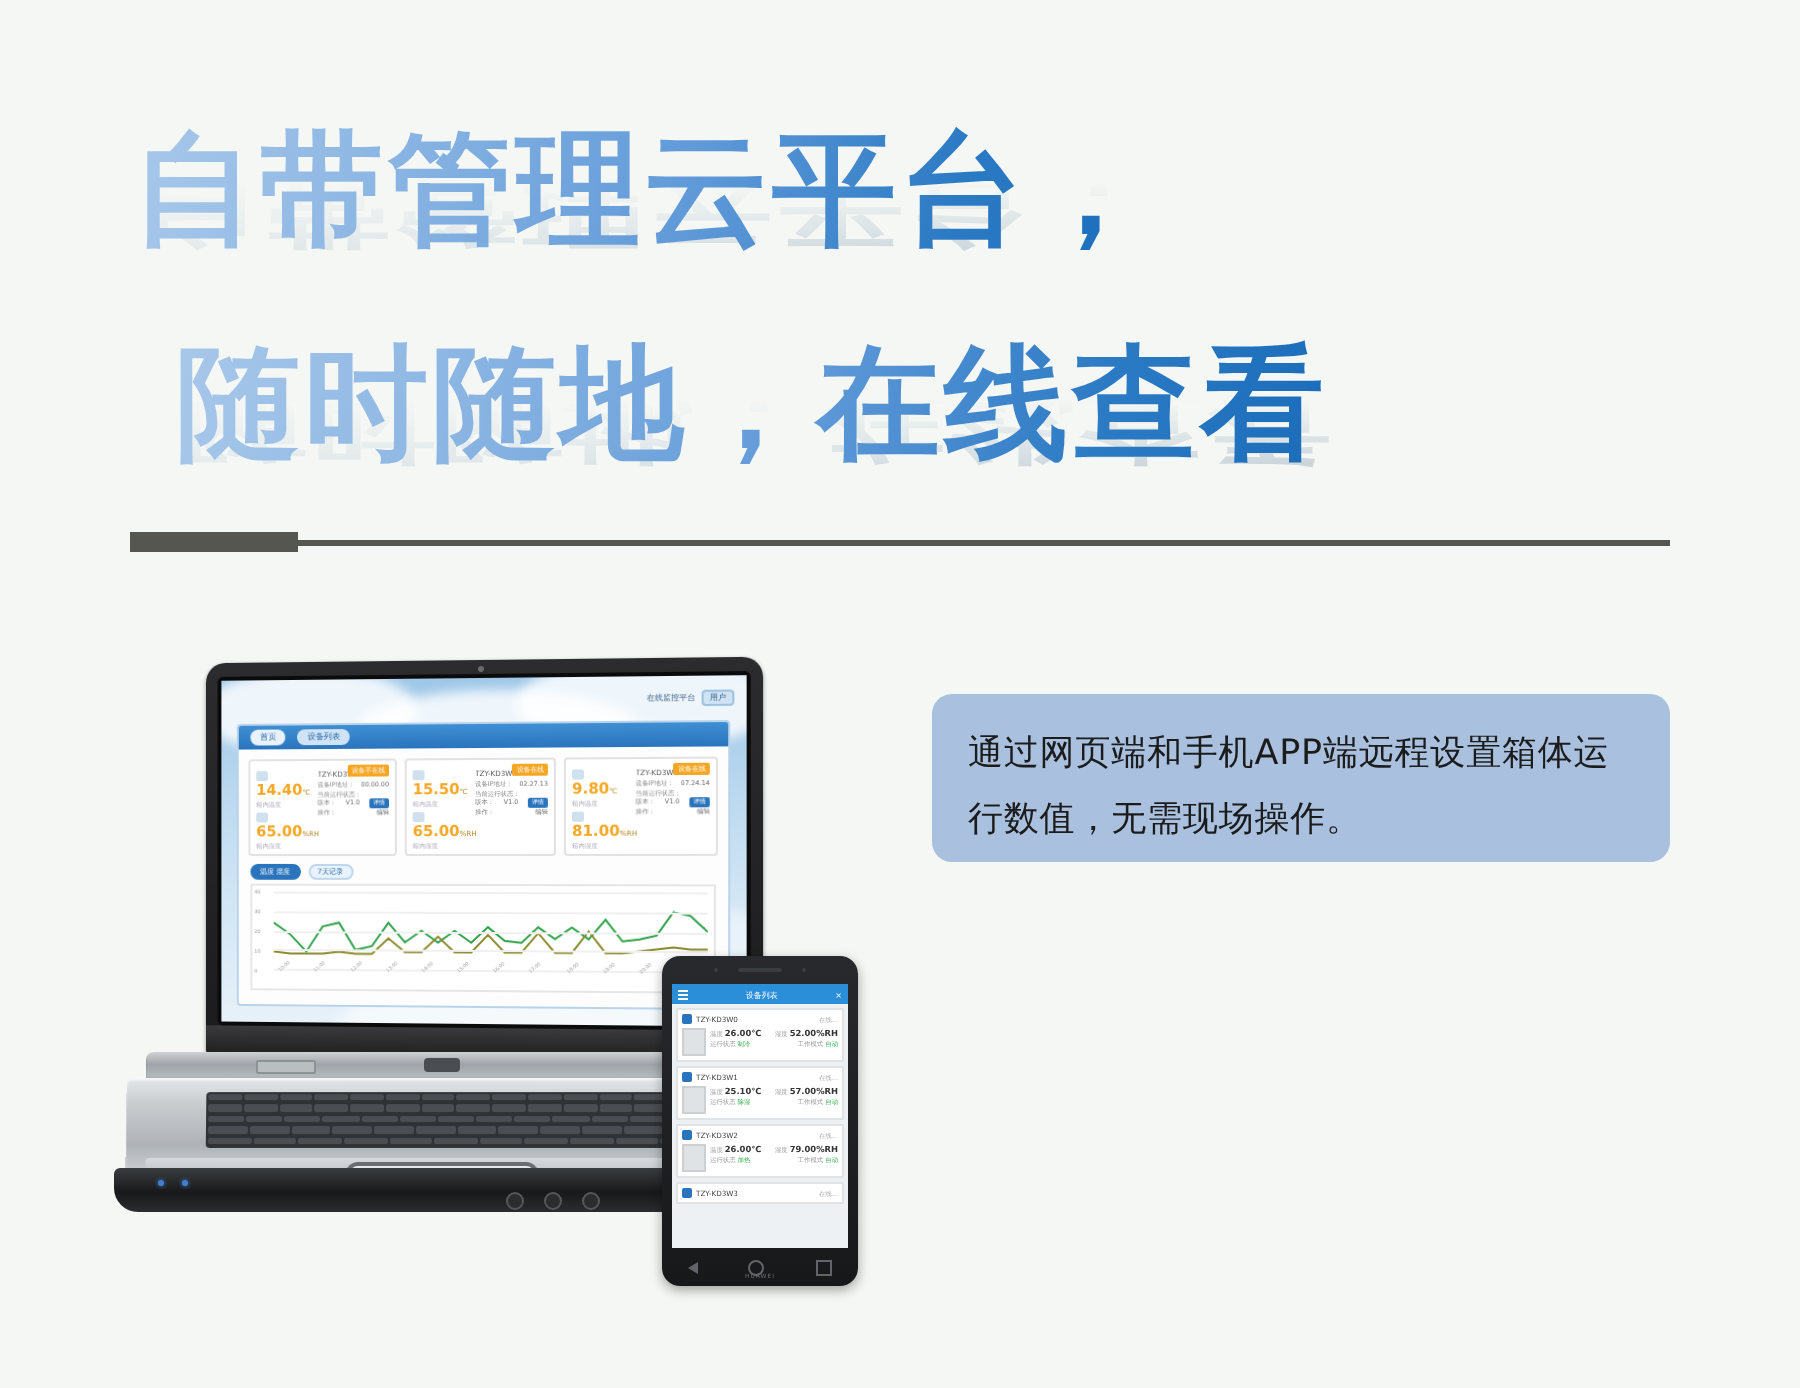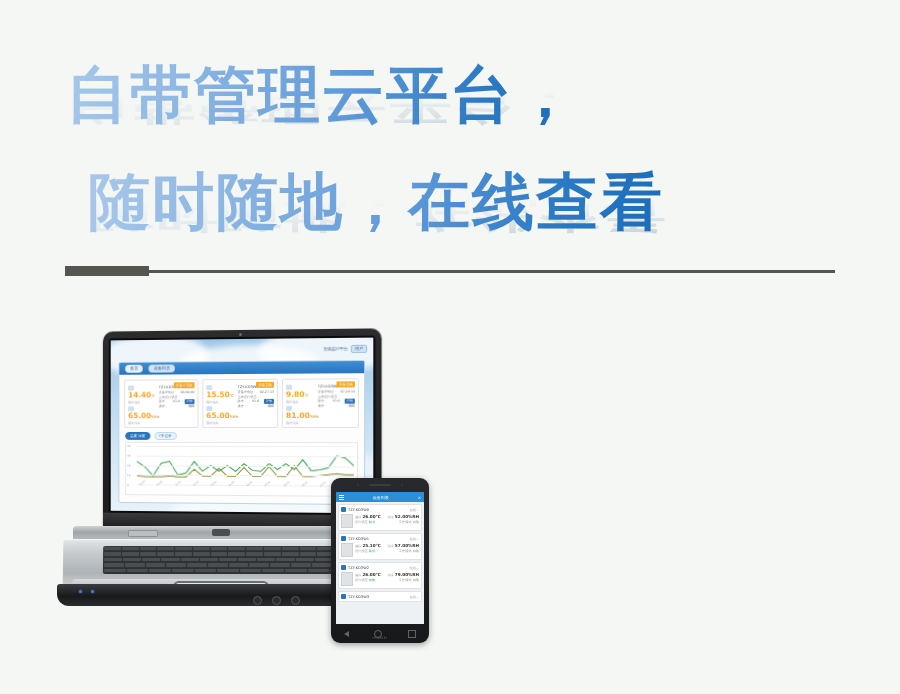--- a/index.html
+++ b/index.html
@@ -259,6 +259,7 @@
     <div class="divider-block"></div>
   </div>
 
+  <div class="textbox tb1">通过网页端和手机APP端远程设置箱体运行数值，无需现场操作。</div>
 
   <div class="laptop">
 

